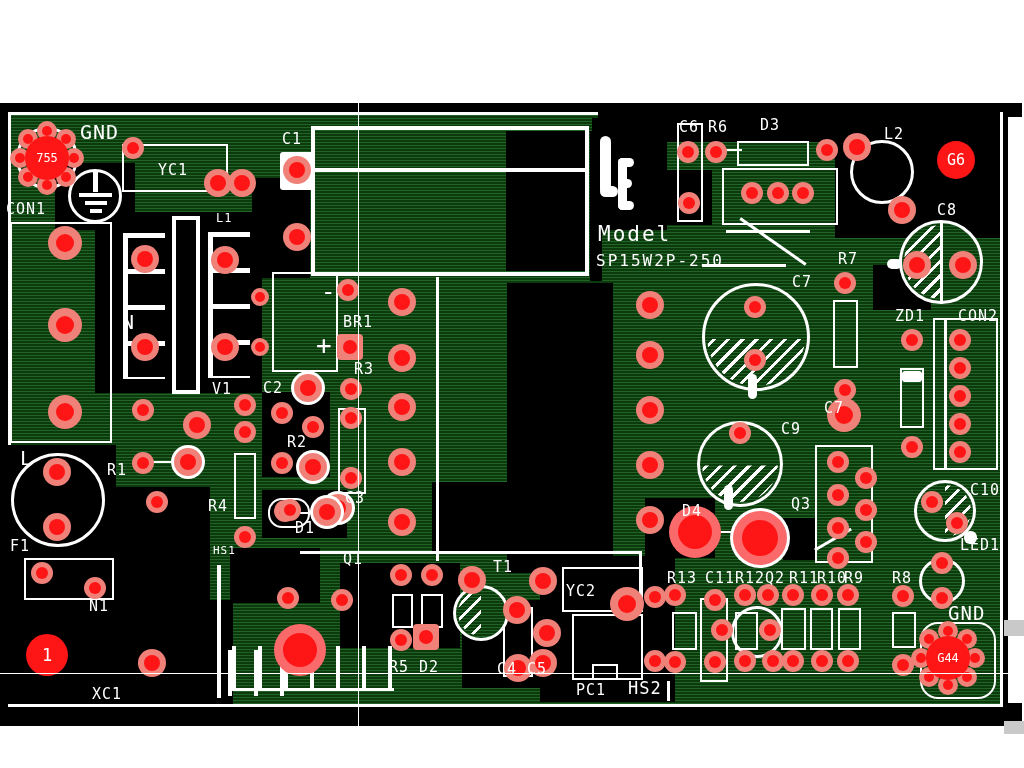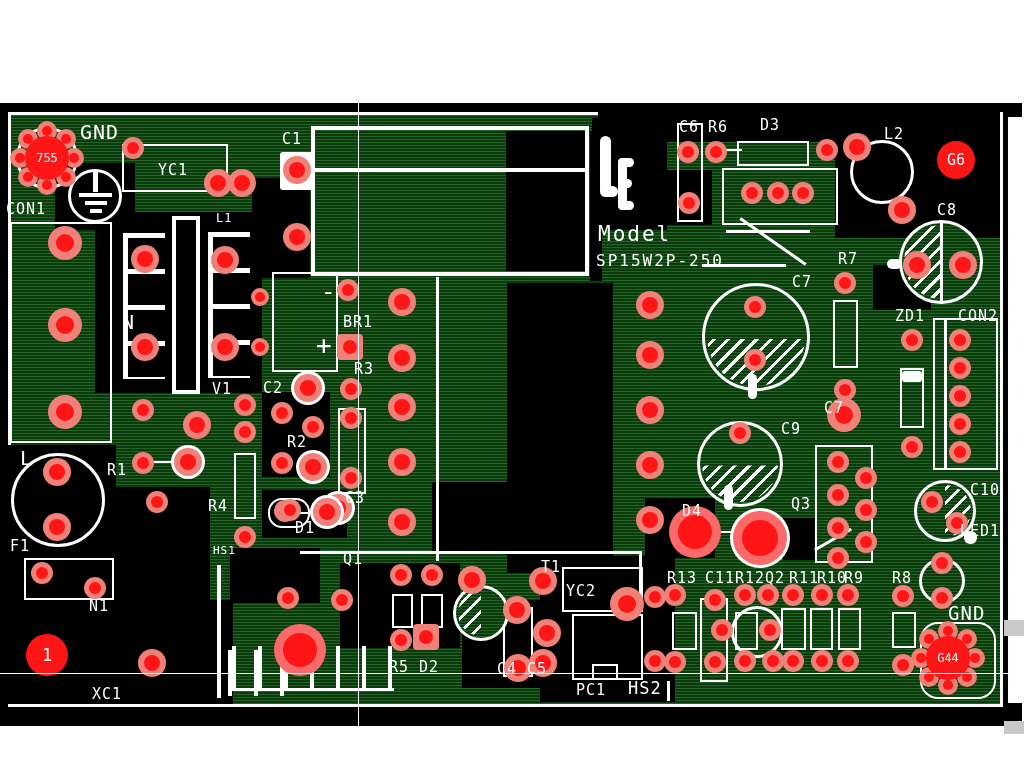--- a/index.html
+++ b/index.html
@@ -630,7 +630,7 @@
       <div class="lbl" style="left: 682px; top: 504px; font-size: 15px;">D4</div>
       <div class="lbl" style="left: 791px; top: 497px; font-size: 15px;">Q3</div>
       <div class="lbl" style="left: 970px; top: 483px; font-size: 15px;">C10</div>
-      <div class="lbl" style="left: 960px; top: 524px; font-size: 15px;">LED1</div>
+      <div class="lbl" style="left: 960px; top: 538px; font-size: 15px;">LED1</div>
     </div>
 
   <div class="mtxt" style="left:598px;top:224px;font-size:21px;">Model</div>

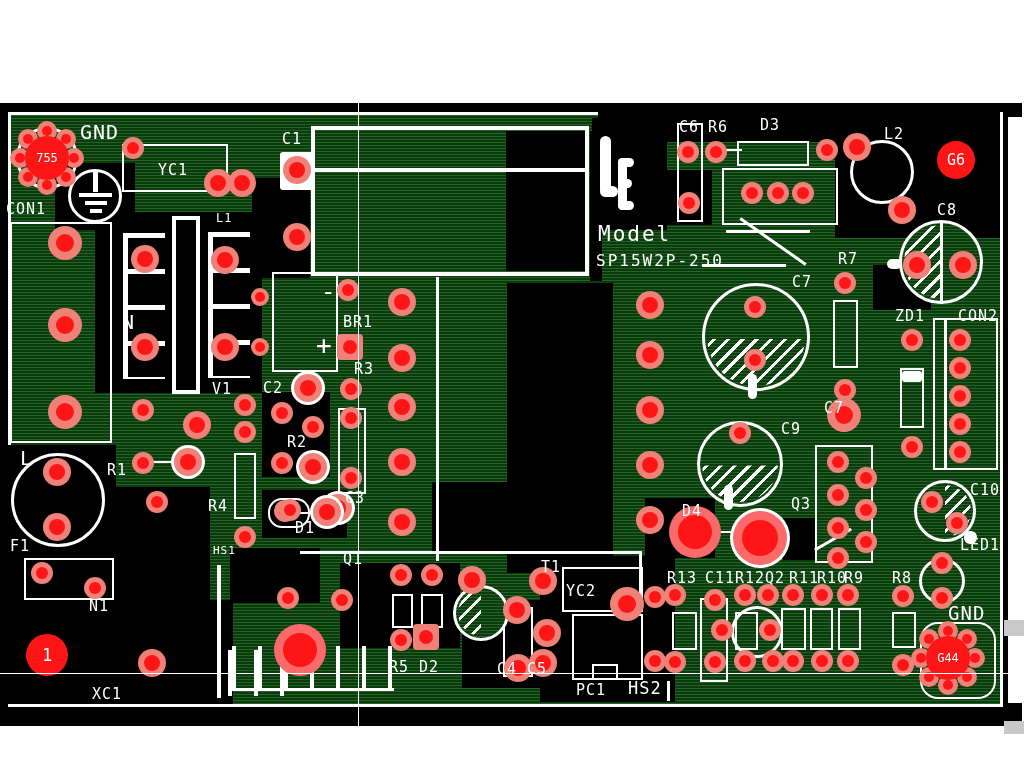--- a/index.html
+++ b/index.html
@@ -603,7 +603,7 @@
       <div class="lbl" style="left: 419px; top: 660px; font-size: 15px;">D2</div>
       <div class="lbl" style="left: 497px; top: 662px; font-size: 15px;">C4</div>
       <div class="lbl" style="left: 527px; top: 662px; font-size: 15px;">C5</div>
-      <div class="lbl" style="left: 493px; top: 560px; font-size: 15px; margin-left: 48px;">T1</div>
+      <div class="lbl" style="left: 493px; top: 560px; font-size: 15px;">T1</div>
       <div class="lbl" style="left: 566px; top: 584px; font-size: 15px;">YC2</div>
       <div class="lbl" style="left: 576px; top: 683px; font-size: 15px;">PC1</div>
       <div class="lbl" style="left: 628px; top: 680px; font-size: 17px;">HS2</div>

